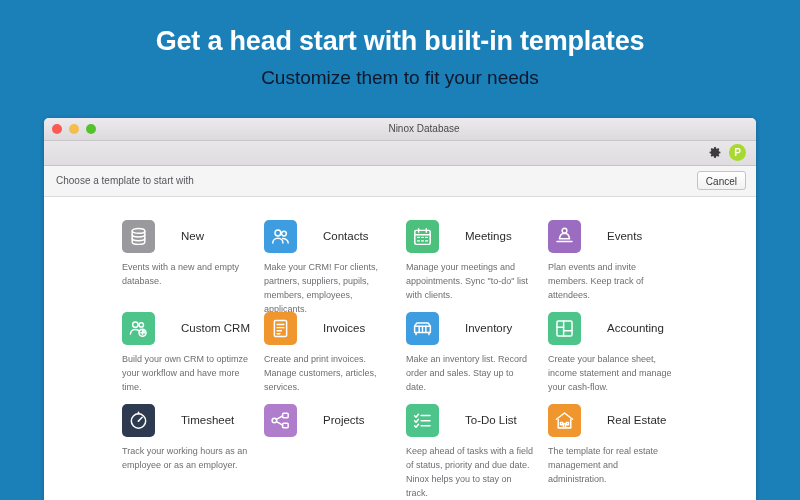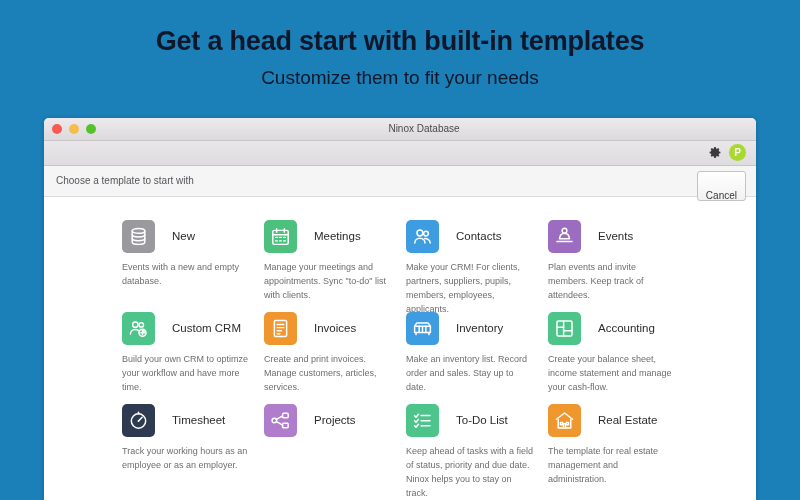--- a/index.html
+++ b/index.html
@@ -24,7 +24,7 @@
   .promo-title {
     margin: 0;
     padding-top: 26px;
-    color: #0f172a;
+    color: #ffffff;
     font-size: 27px;
     font-weight: bold;
     letter-spacing: -0.2px;

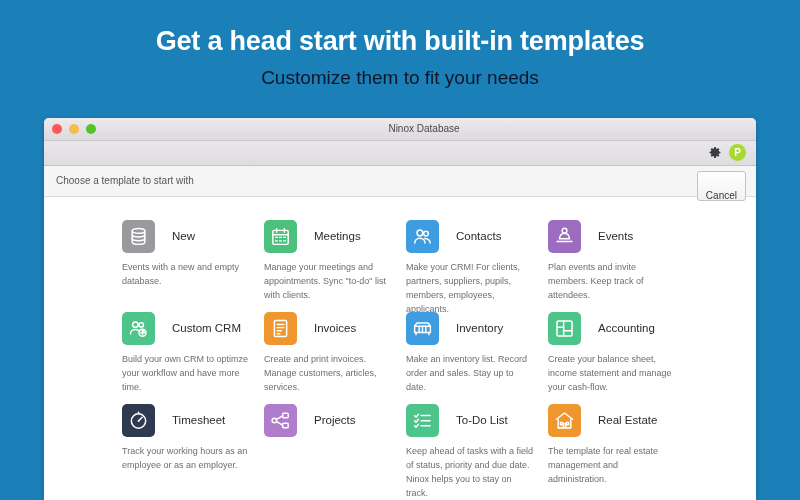--- a/index.html
+++ b/index.html
@@ -132,7 +132,7 @@
     min-width: 46px;
     height: 19px;
     line-height: 19px;
-    padding: 14px 8px;
+    padding: 0 8px;
     font-size: 10px;
     color: #37373a;
     text-align: center;

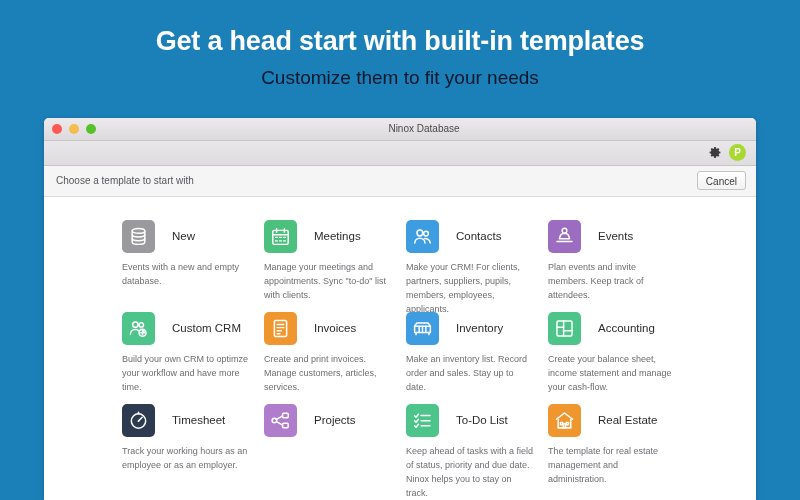--- a/index.html
+++ b/index.html
@@ -159,7 +159,7 @@
   .card-head {
     display: flex;
     align-items: center;
-    gap: 17px;
+    gap: 26px;
     height: 34px;
   }
   .tile {

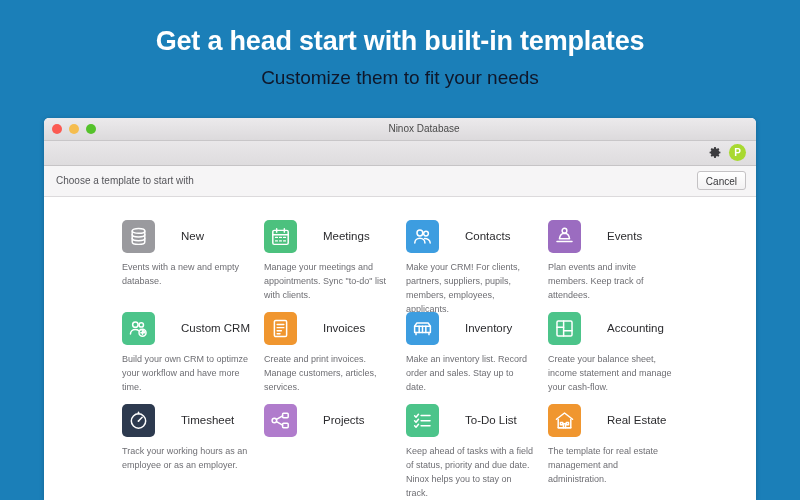--- a/index.html
+++ b/index.html
@@ -239,6 +239,20 @@
       </div>
       <div class="card">
         <div class="card-head">
+          <div class="tile" style="background: rgb(61, 157, 224);">
+            <svg width="21" height="21" viewBox="0 0 24 24">
+              <circle cx="9" cy="8" r="3.3" stroke="#ffffff" fill="none" stroke-width="1.7" stroke-linecap="round" stroke-linejoin="round"></circle>
+              <path d="M3.2 19.5c0-3.3 2.6-5.6 5.8-5.6s5.8 2.3 5.8 5.6" stroke="#ffffff" fill="none" stroke-width="1.7" stroke-linecap="round" stroke-linejoin="round"></path>
+              <circle cx="16" cy="8.6" r="2.7" stroke="#ffffff" fill="none" stroke-width="1.7" stroke-linecap="round" stroke-linejoin="round"></circle>
+              <path d="M14.4 14.3c3 0 6.4 1.9 6.4 5.2" stroke="#ffffff" fill="none" stroke-width="1.7" stroke-linecap="round" stroke-linejoin="round"></path>
+            </svg>
+          </div>
+          <div class="card-title">Contacts</div>
+        </div>
+        <div class="card-desc">Make your CRM! For clients, partners, suppliers, pupils, members, employees, applicants.</div>
+      </div>
+      <div class="card">
+        <div class="card-head">
           <div class="tile" style="background: rgb(76, 193, 126);">
             <svg width="21" height="21" viewBox="0 0 24 24">
               <rect x="3.2" y="5" width="17.6" height="16" rx="1.6" stroke="#ffffff" fill="none" stroke-width="1.7" stroke-linecap="round" stroke-linejoin="round"></rect>
@@ -250,20 +264,6 @@
           <div class="card-title">Meetings</div>
         </div>
         <div class="card-desc">Manage your meetings and appointments. Sync "to-do" list with clients.</div>
-      </div>
-      <div class="card">
-        <div class="card-head">
-          <div class="tile" style="background: rgb(61, 157, 224);">
-            <svg width="21" height="21" viewBox="0 0 24 24">
-              <circle cx="9" cy="8" r="3.3" stroke="#ffffff" fill="none" stroke-width="1.7" stroke-linecap="round" stroke-linejoin="round"></circle>
-              <path d="M3.2 19.5c0-3.3 2.6-5.6 5.8-5.6s5.8 2.3 5.8 5.6" stroke="#ffffff" fill="none" stroke-width="1.7" stroke-linecap="round" stroke-linejoin="round"></path>
-              <circle cx="16" cy="8.6" r="2.7" stroke="#ffffff" fill="none" stroke-width="1.7" stroke-linecap="round" stroke-linejoin="round"></circle>
-              <path d="M14.4 14.3c3 0 6.4 1.9 6.4 5.2" stroke="#ffffff" fill="none" stroke-width="1.7" stroke-linecap="round" stroke-linejoin="round"></path>
-            </svg>
-          </div>
-          <div class="card-title">Contacts</div>
-        </div>
-        <div class="card-desc">Make your CRM! For clients, partners, suppliers, pupils, members, employees, applicants.</div>
       </div>
       <div class="card">
         <div class="card-head">

